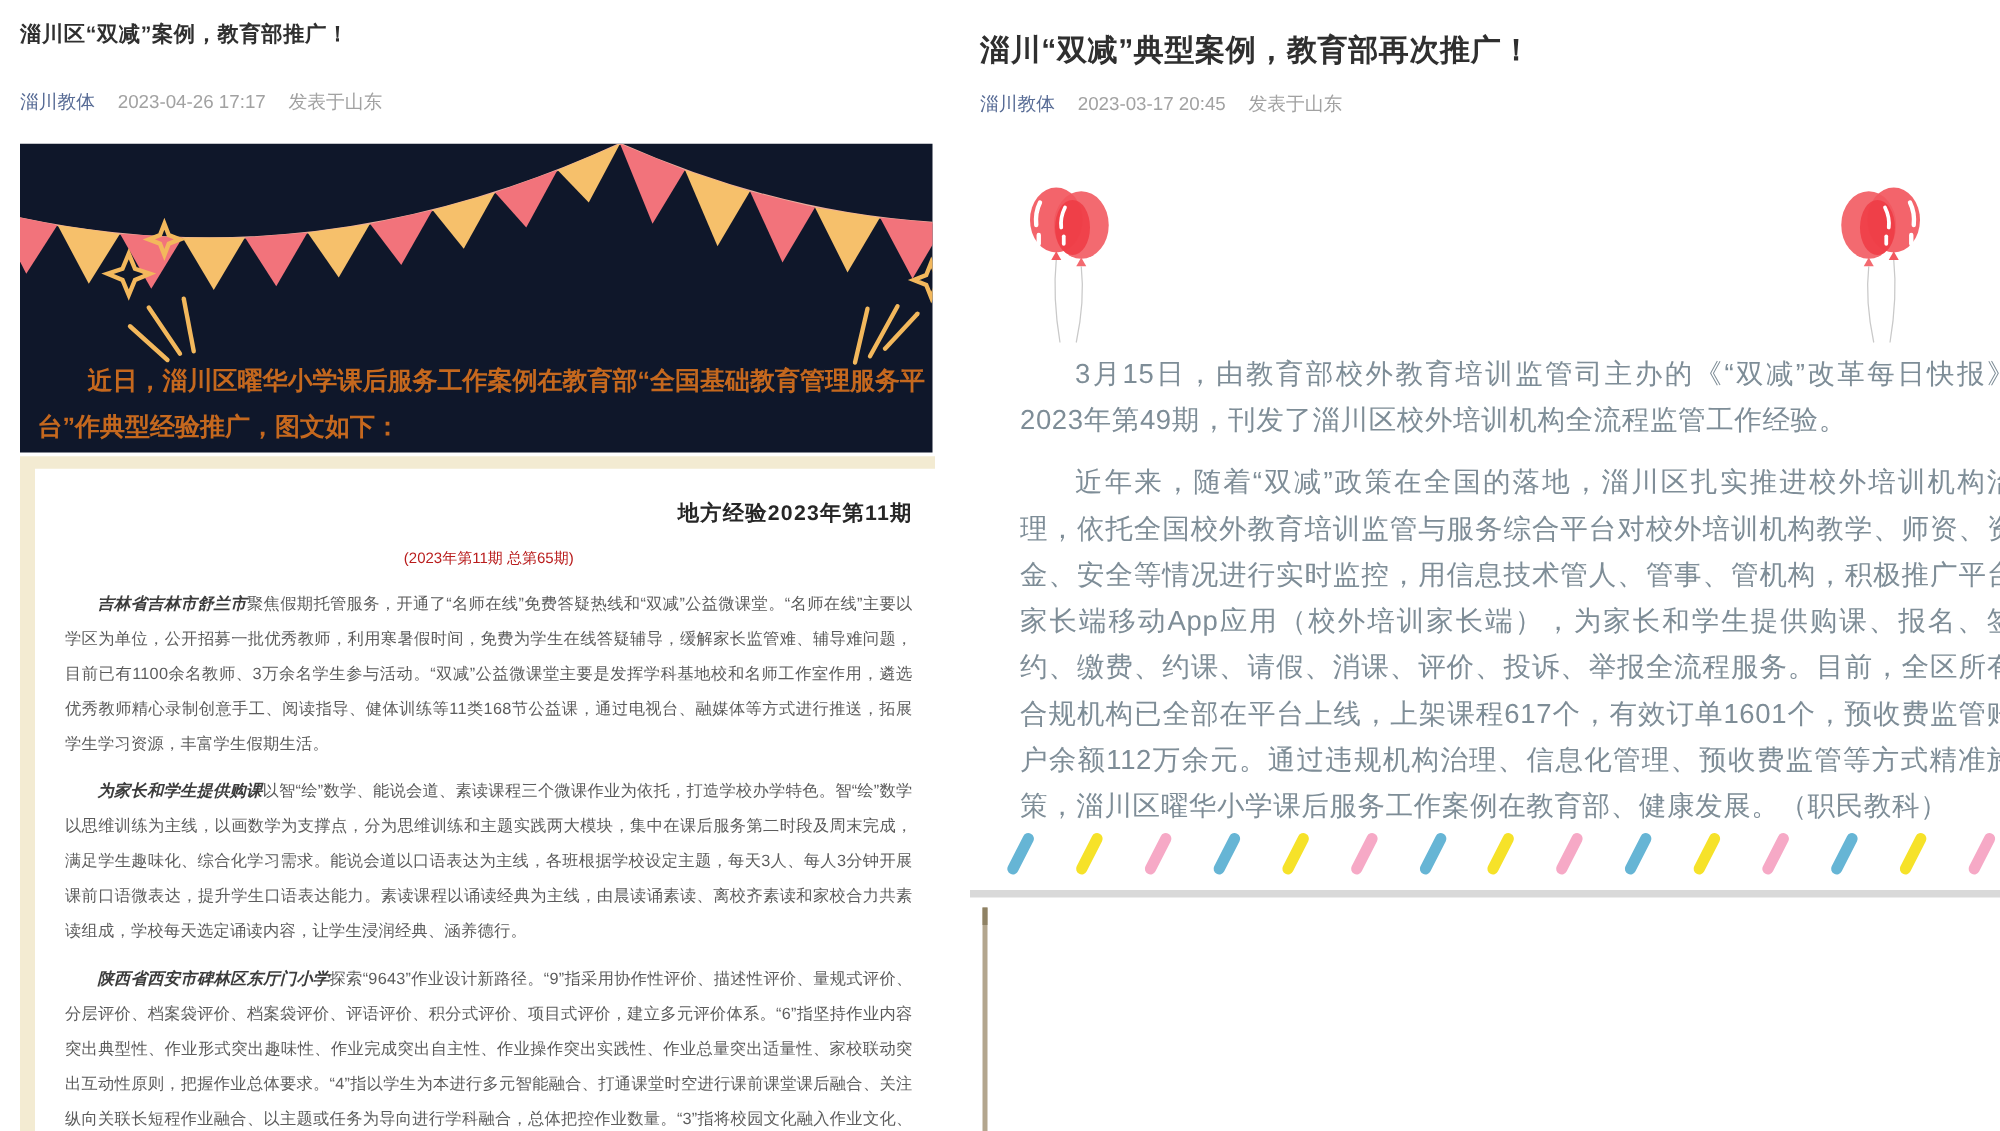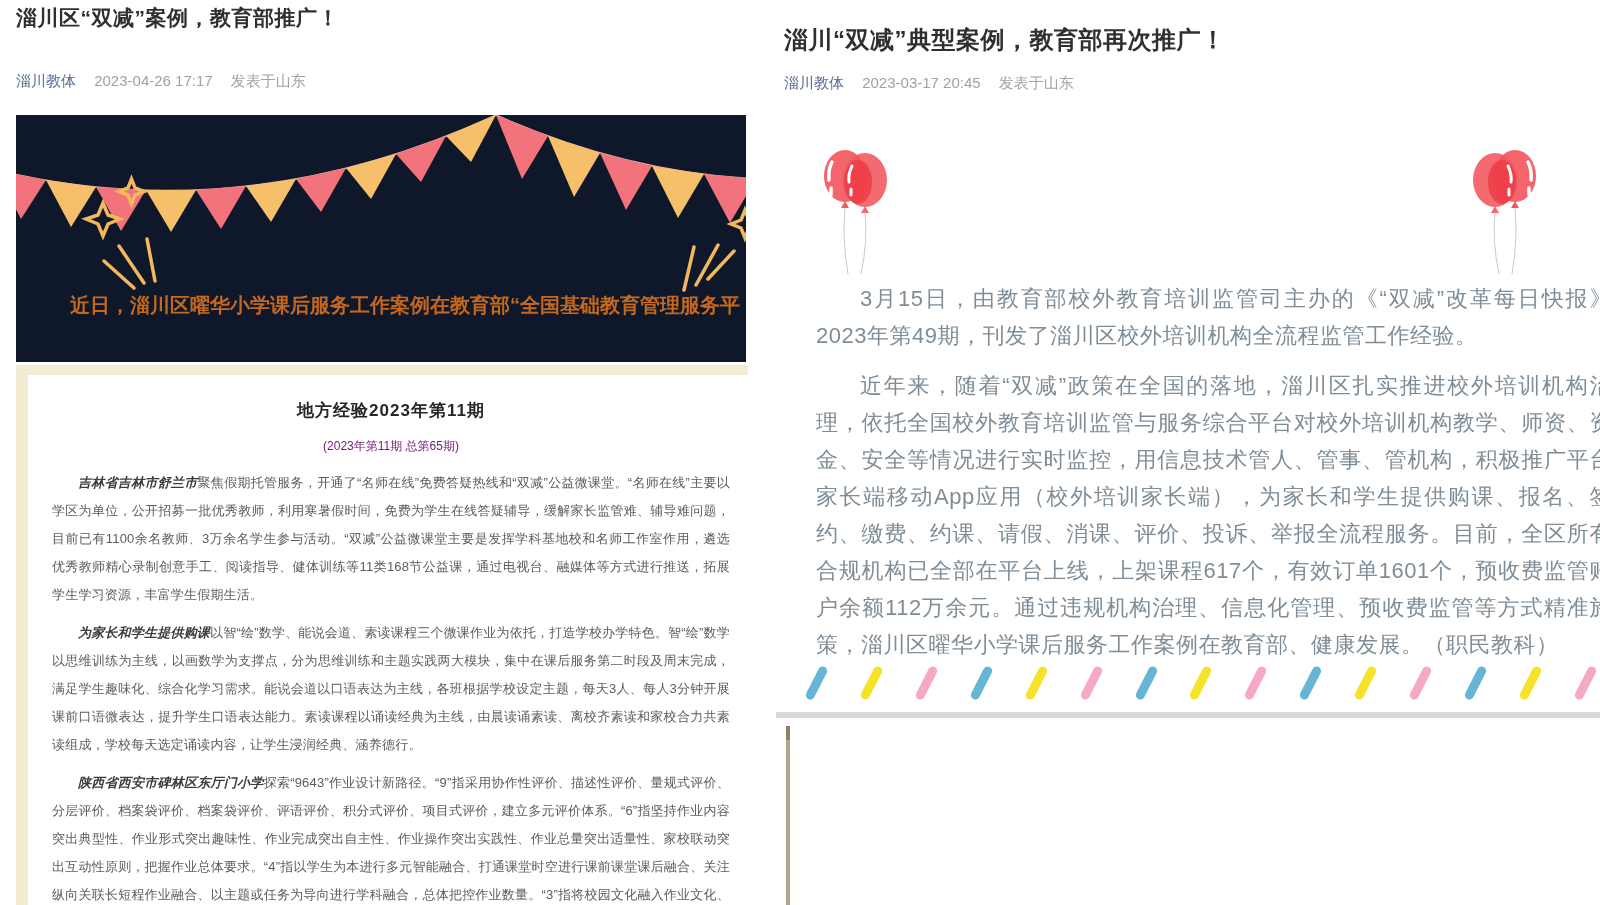--- a/index.html
+++ b/index.html
@@ -11,7 +11,7 @@
 
   
   .article-title { position:absolute; left:16px; color:#2f2f2f; font-weight:bold; letter-spacing:0.5px; }
-  #left-col .article-title { top:4px; font-size:21px; }
+  #left-col .article-title { top:16px; font-size:17px; }
   #right-col .article-title { left:8px; top:24px; font-size:24px; }
   .byline { position:absolute; left:16px; font-size:15px; white-space:nowrap; }
   #left-col .byline { top:60px;margin-top:12px; }

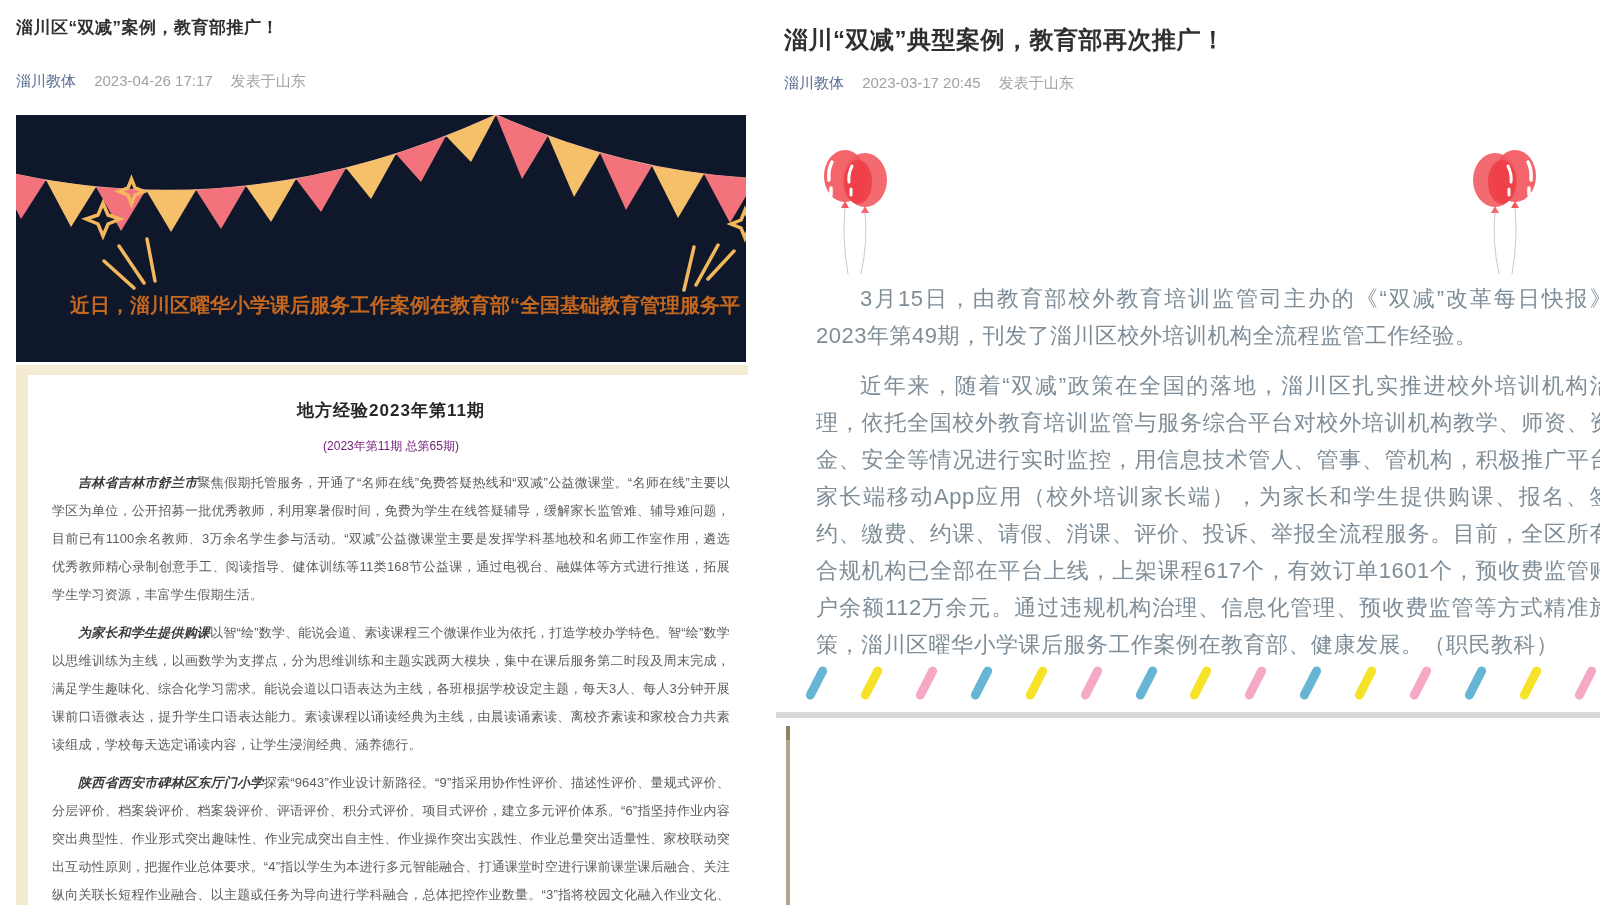--- a/index.html
+++ b/index.html
@@ -105,6 +105,7 @@
     </svg>
     <div class="banner-text">
       <div class="banner-line l1">近日，淄川区曜华小学课后服务工作案例在教育部“全国基础教育管理服务平</div>
+      <div class="banner-line l2">台”作典型经验推广，图文如下：</div>
     </div>
   </div>
 

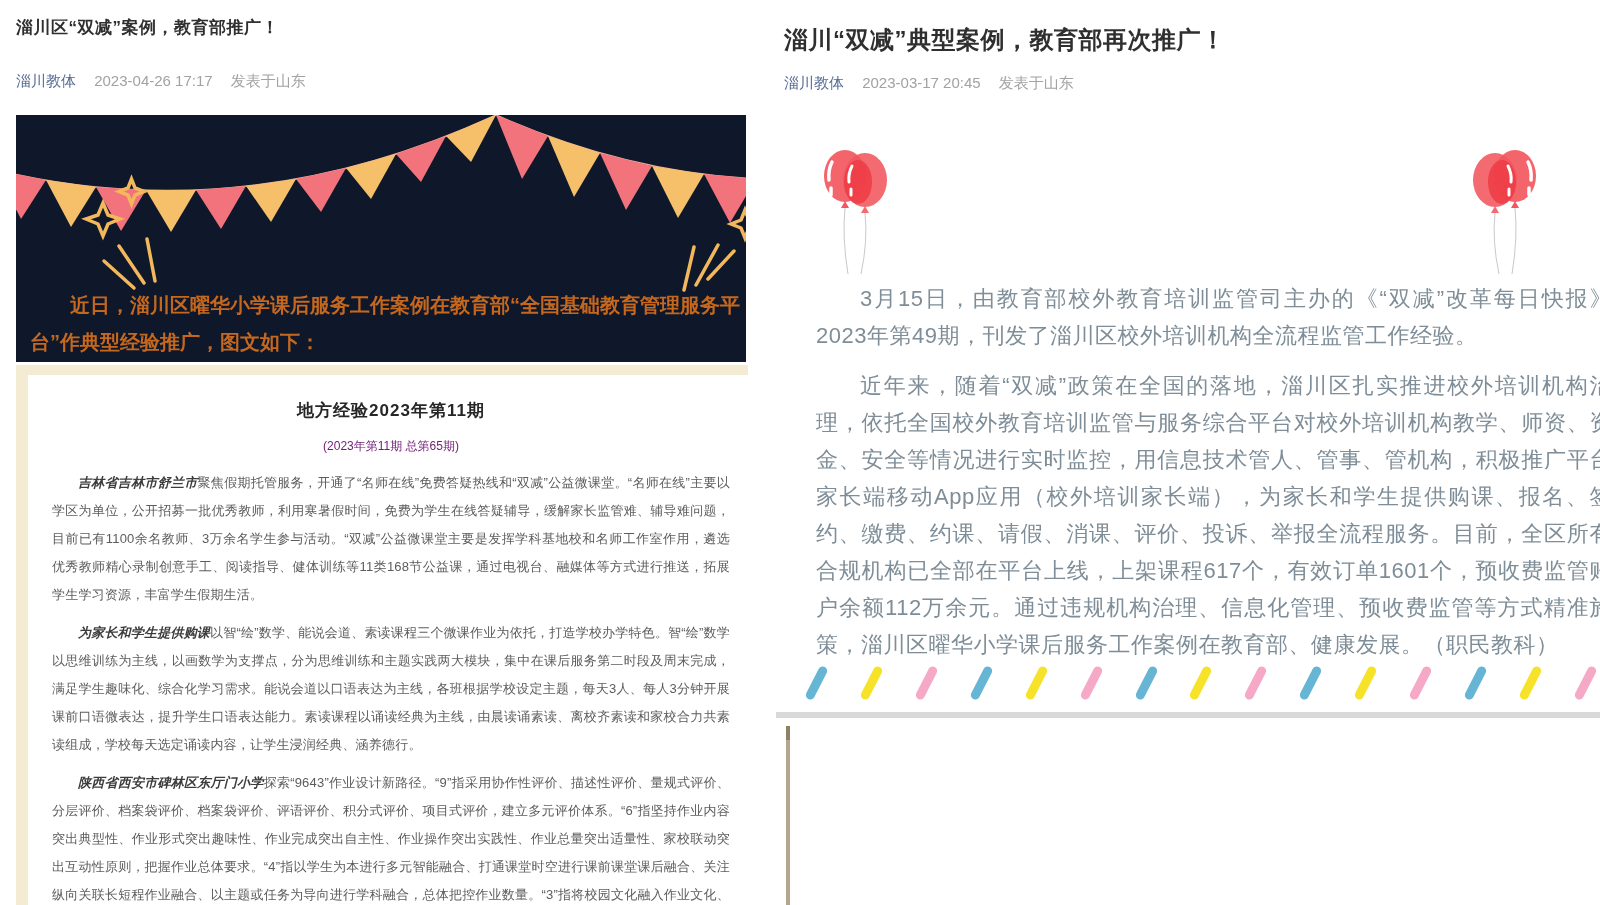--- a/index.html
+++ b/index.html
@@ -34,7 +34,7 @@
     background:#F3EBD2; overflow:hidden; }
   .doc-page { margin:10px 0 0 12px; width:720px; min-height:530px; background:#fff;
     padding:24px 18px 16px 24px; }
-  .doc-title { text-align:center; font-size:17px; font-weight:bold; color:#262626; letter-spacing:1px; }
+  .doc-title { text-align:right; font-size:17px; font-weight:bold; color:#262626; letter-spacing:1px; }
   .doc-subtitle { text-align:center; font-size:12px; color:#701a75; margin-top:16px; }
   .doc-body { margin-top:14px; font-size:13px; color:#5c5c5c; line-height:28px;
     text-align:justify; letter-spacing:0.2px; }

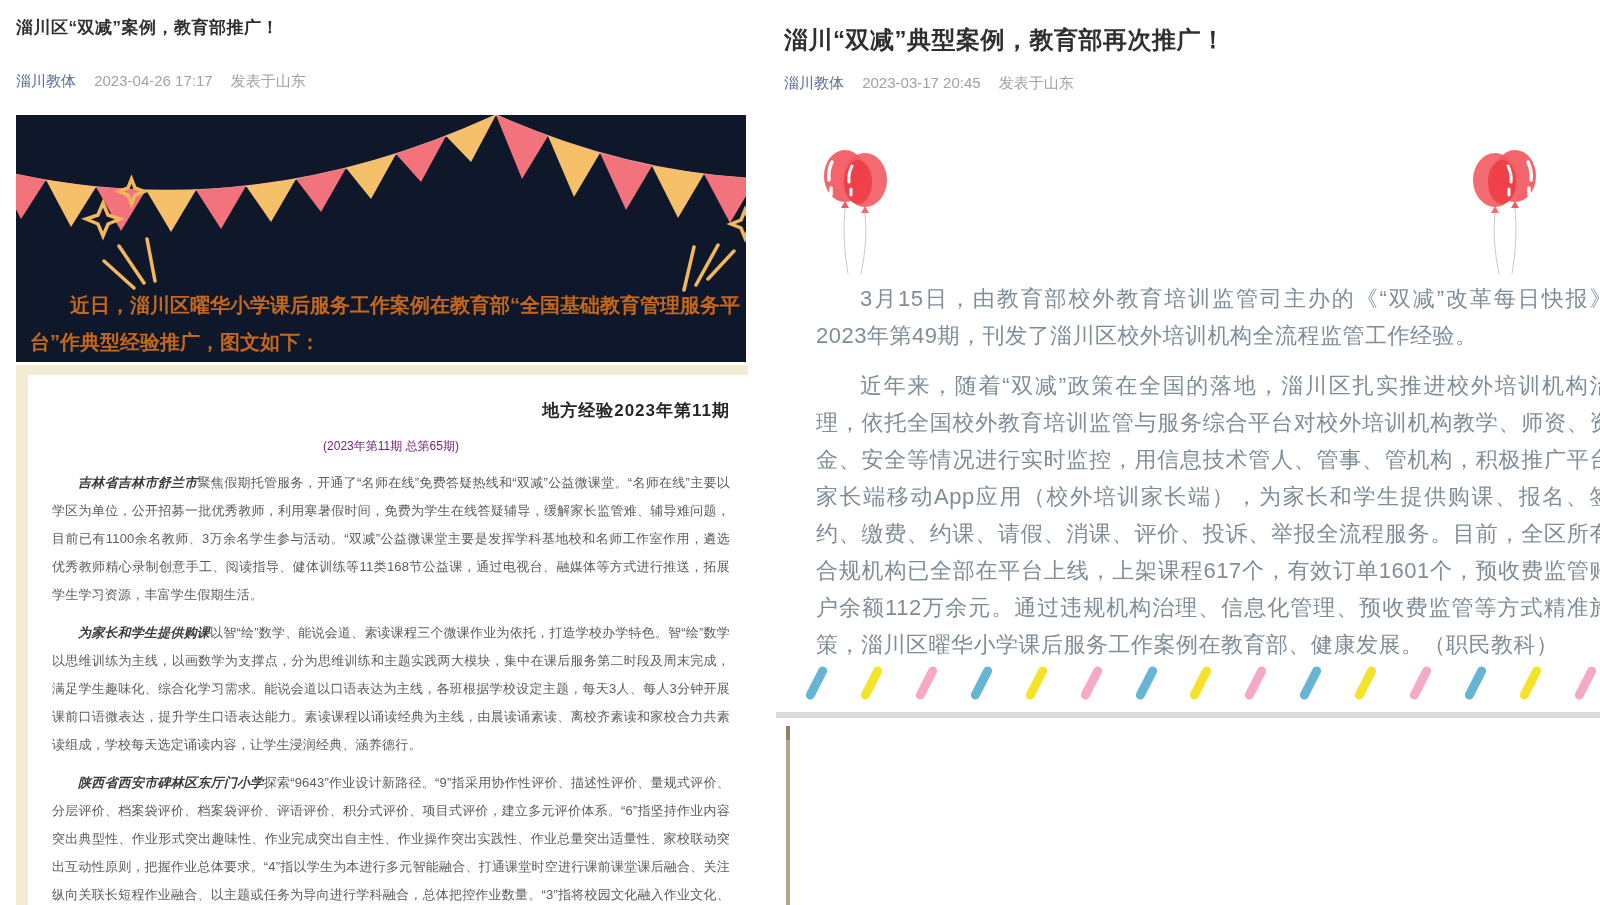--- a/index.html
+++ b/index.html
@@ -35,7 +35,7 @@
   .doc-page { margin:10px 0 0 12px; width:720px; min-height:530px; background:#fff;
     padding:24px 18px 16px 24px; }
   .doc-title { text-align:right; font-size:17px; font-weight:bold; color:#262626; letter-spacing:1px; }
-  .doc-subtitle { text-align:center; font-size:12px; color:#701a75; margin-top:16px; }
+  .doc-subtitle { text-align:center; font-size:12px; color:#b91c1c; margin-top:16px; }
   .doc-body { margin-top:14px; font-size:13px; color:#5c5c5c; line-height:28px;
     text-align:justify; letter-spacing:0.2px; }
   .doc-para { text-indent:2em; margin:0 0 10px 0; }

